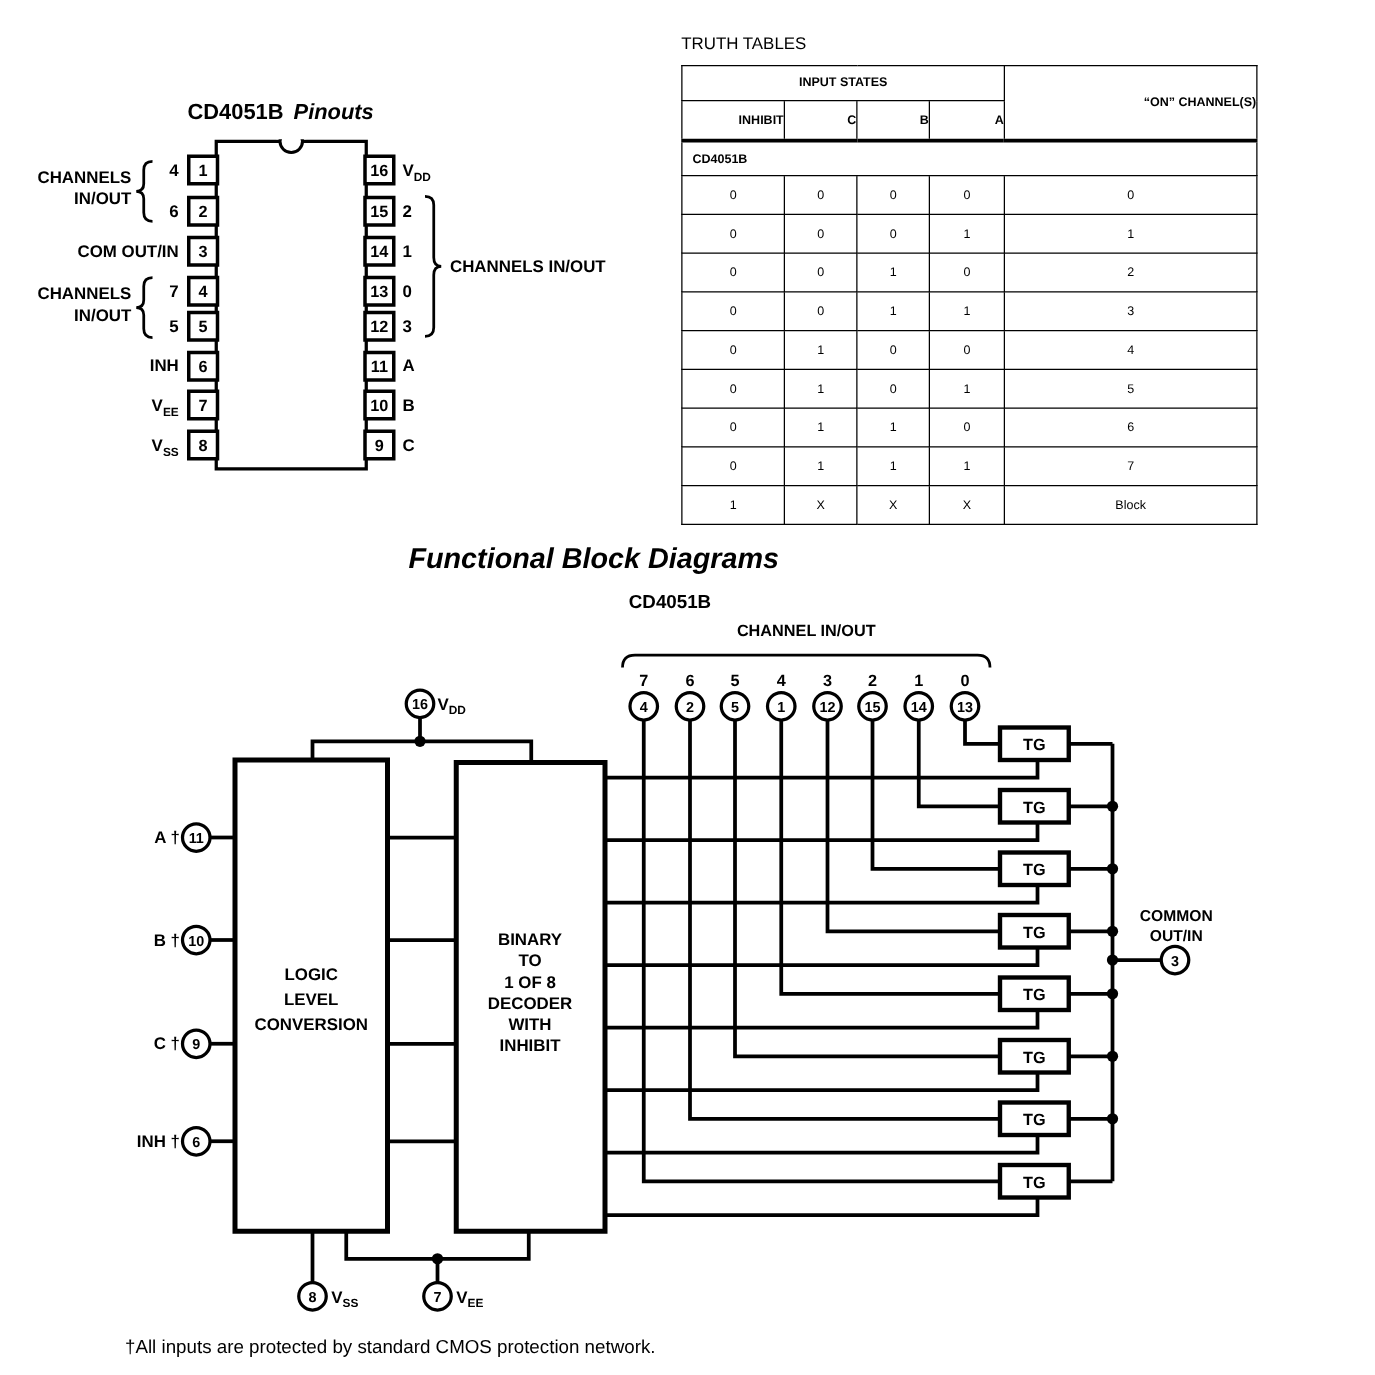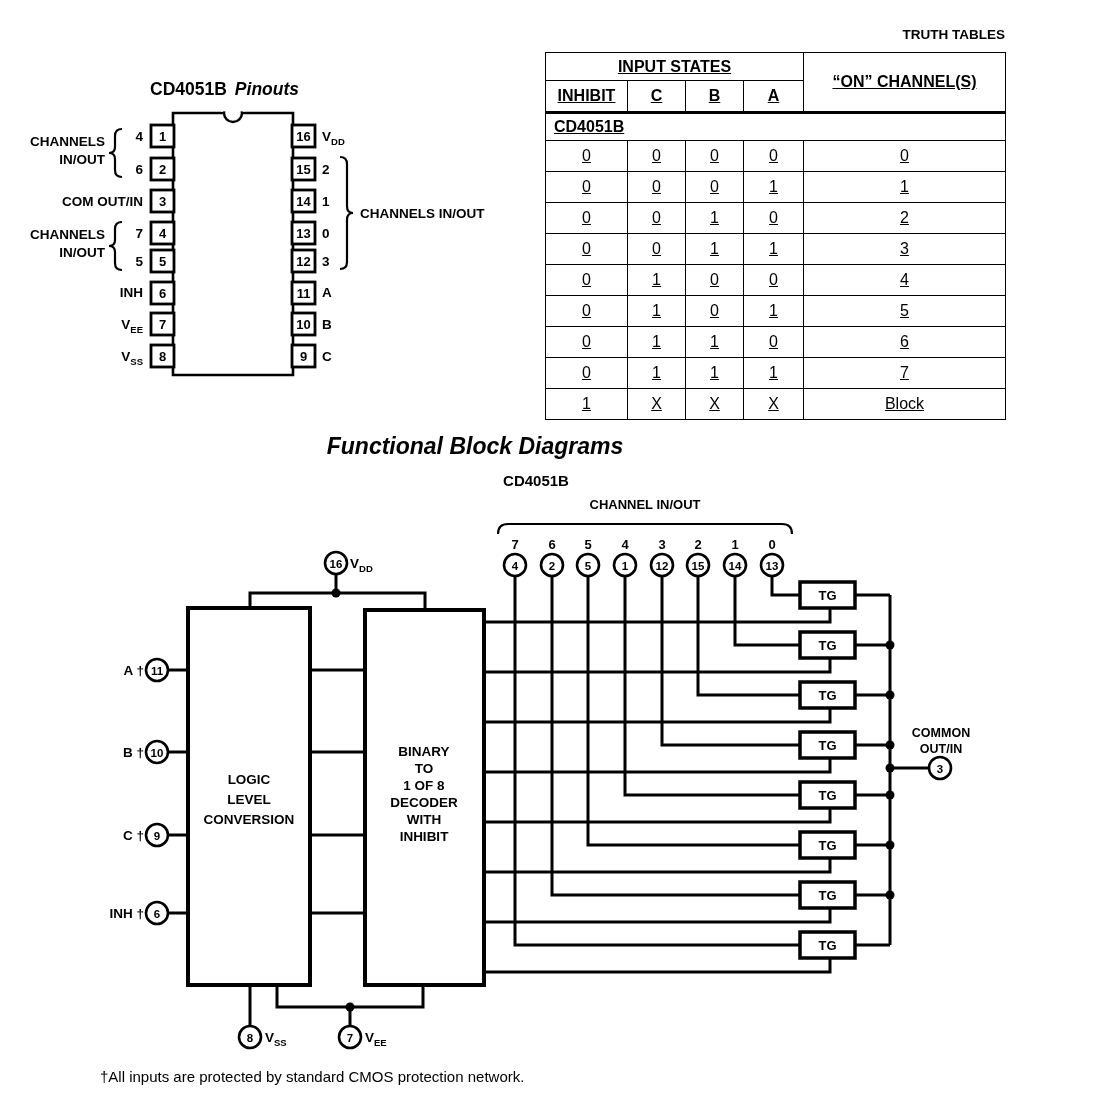--- a/index.html
+++ b/index.html
@@ -16,8 +16,8 @@
   .box { stroke:#000; fill:#fff; }
   .dot { fill:#000; stroke:none; }
   
-  #tt-title { position:absolute; left:545px; top:27px; width:460px; text-align:right;
-              font-size:13.5px; font-weight:bold; }
+  #tt-title { position:absolute; left:545px; top:27px; width:460px; text-align:left;
+              font-size:13.5px; font-weight:normal; }
   #tt { position:absolute; left:545px; top:52px; border-collapse:collapse; table-layout:fixed;
         width:460px; }
   #tt th, #tt td { border:1.6px solid #000; font-size:16px; text-align:center; padding:0;text-decoration:underline; }

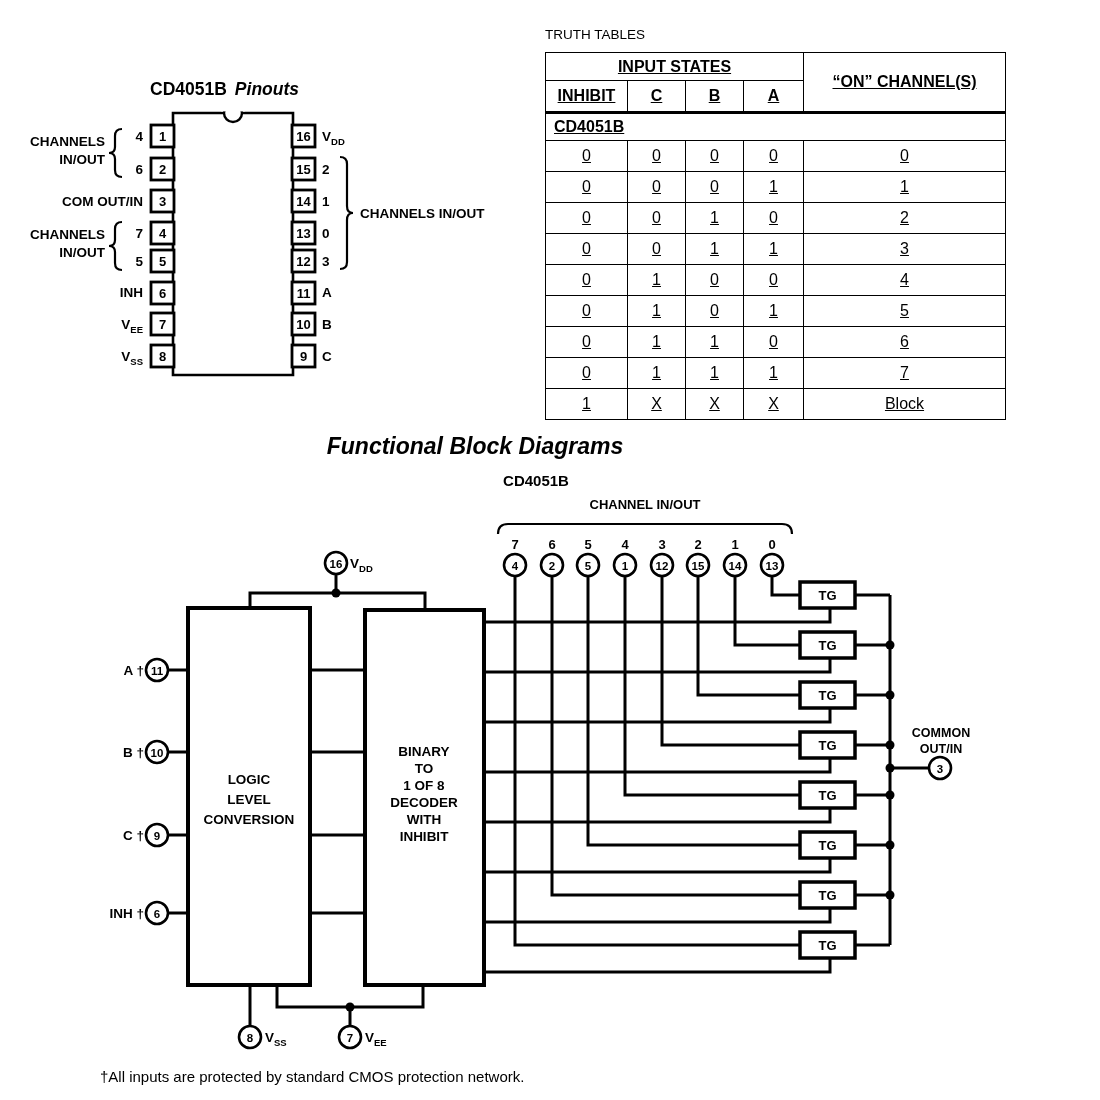--- a/index.html
+++ b/index.html
@@ -20,7 +20,7 @@
               font-size:13.5px; font-weight:normal; }
   #tt { position:absolute; left:545px; top:52px; border-collapse:collapse; table-layout:fixed;
         width:460px; }
-  #tt th, #tt td { border:1.6px solid #000; font-size:16px; text-align:center; padding:0;text-decoration:underline; }
+  #tt th, #tt td { border:1.6px solid #000; font-size:10px; text-align:center; padding:0; }
   #tt th { font-weight:bold; height:27px; }
   #tt td { font-weight:normal; height:30px; }
   #tt .thick { border-bottom:3.5px solid #000; }

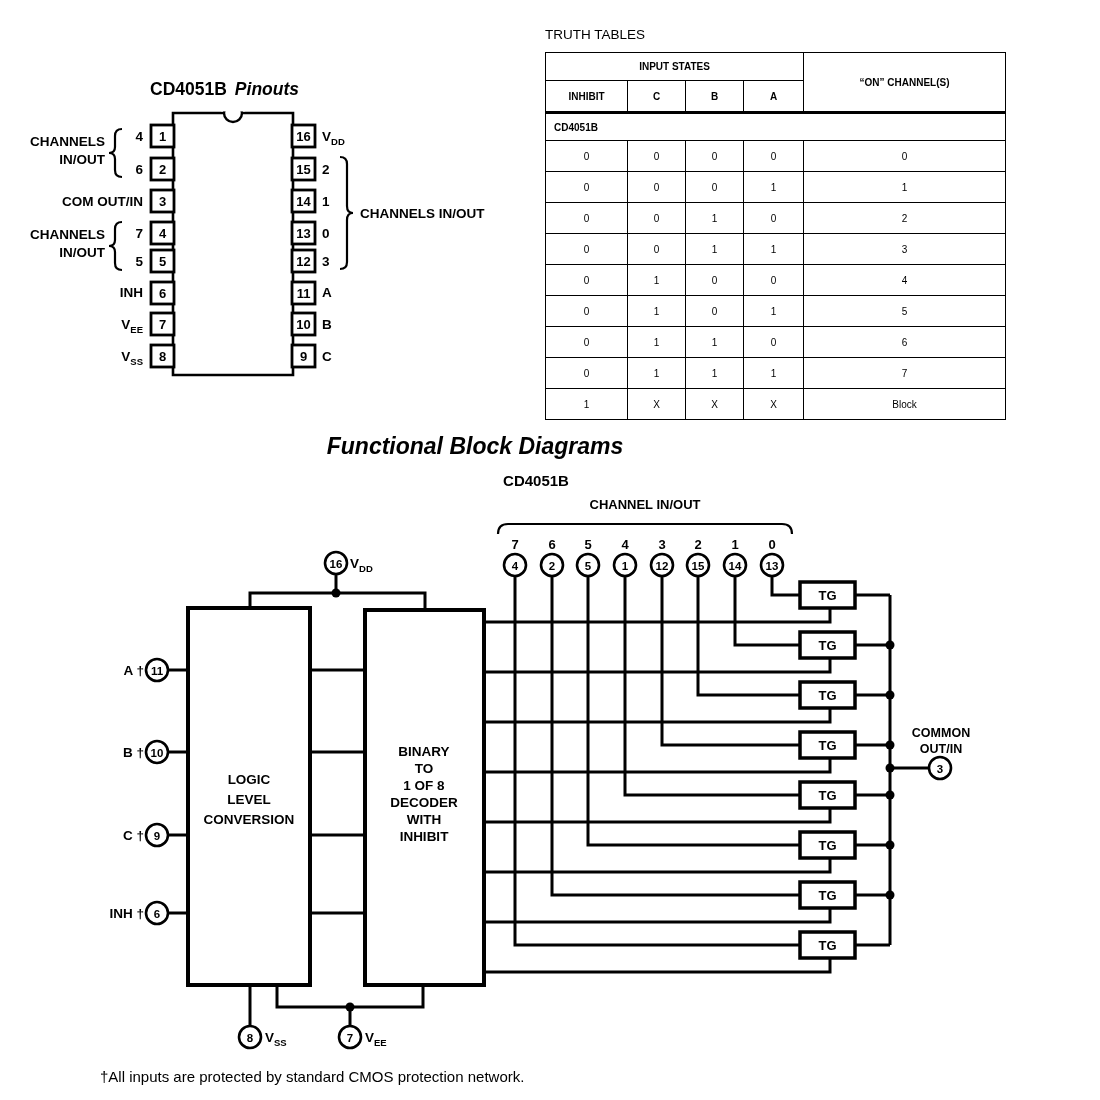--- a/index.html
+++ b/index.html
@@ -23,7 +23,7 @@
   #tt th, #tt td { border:1.6px solid #000; font-size:10px; text-align:center; padding:0; }
   #tt th { font-weight:bold; height:27px; }
   #tt td { font-weight:normal; height:30px; }
-  #tt .thick { border-bottom:3.5px solid #000; }
+  #tt .thick { border-bottom:3.5px solid #000;text-align:right; }
   #tt td.group { text-align:left; padding-left:8px; font-weight:bold; height:26px; }
 </style>
 </head>

